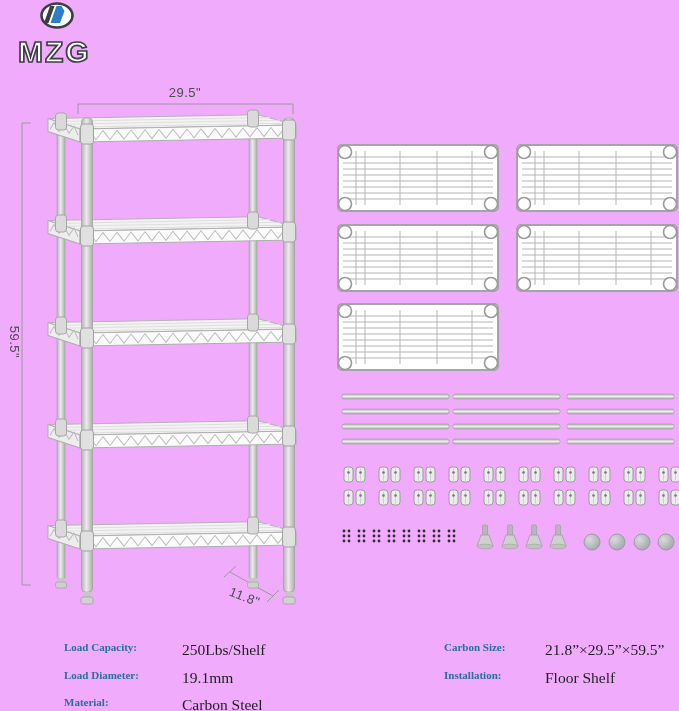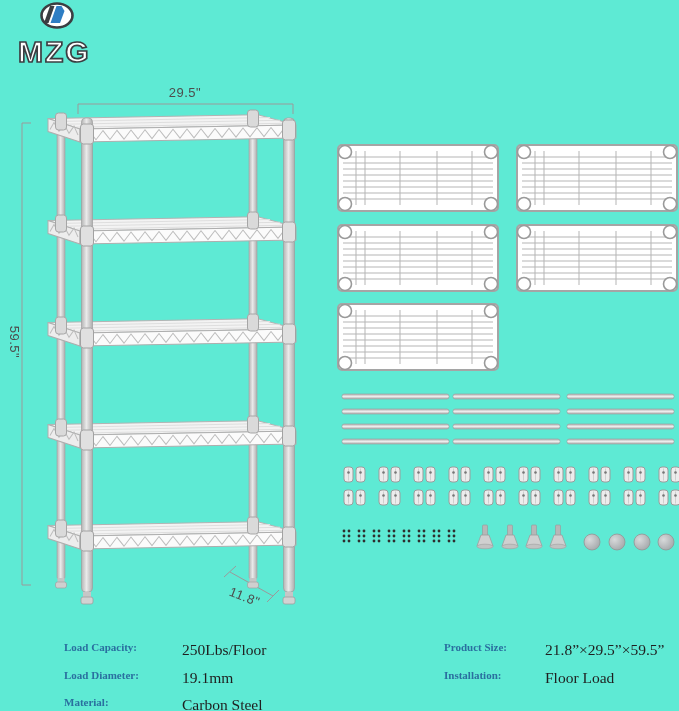--- a/index.html
+++ b/index.html
@@ -4,7 +4,7 @@
 <style>
   html,body{margin:0;padding:0;background:#ffffff;}
   .stage{
-    position:relative;width:679px;height:711px;background:#5eead4;overflow:hidden;
+    position:relative;width:679px;height:711px;background:#f0abfc;overflow:hidden;
     font-family:"Liberation Sans",sans-serif;
   }
   .artwork{position:absolute;left:0;top:0;}

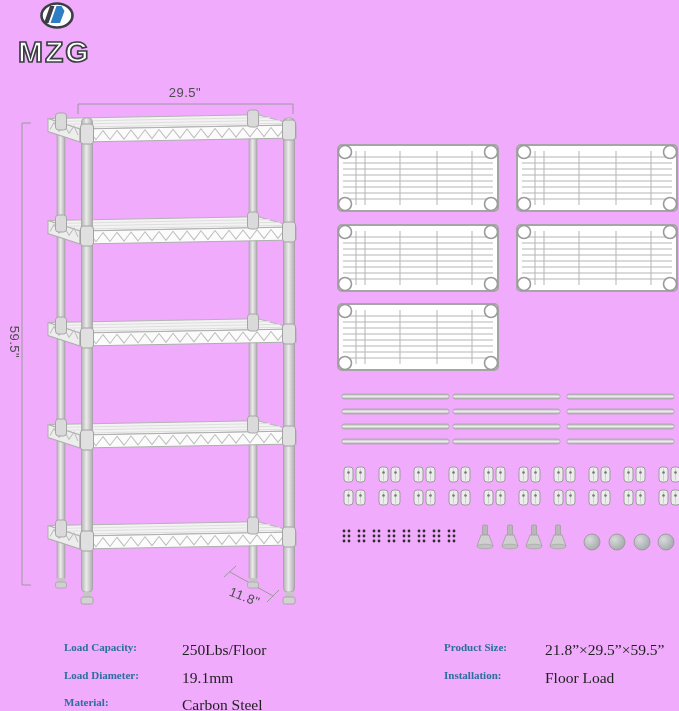--- a/index.html
+++ b/index.html
@@ -278,7 +278,7 @@
 
   <div class="spec-row l-col" style="left:20px;top:641px;">
     <span class="spec-label">Load Capacity:</span>
-    <span class="spec-value">250Lbs/Floor</span>
+    <span class="spec-value">250Lbs/Shelf</span>
   </div>
   <div class="spec-row l-col" style="left:20px;top:669px;">
     <span class="spec-label">Load Diameter:</span>

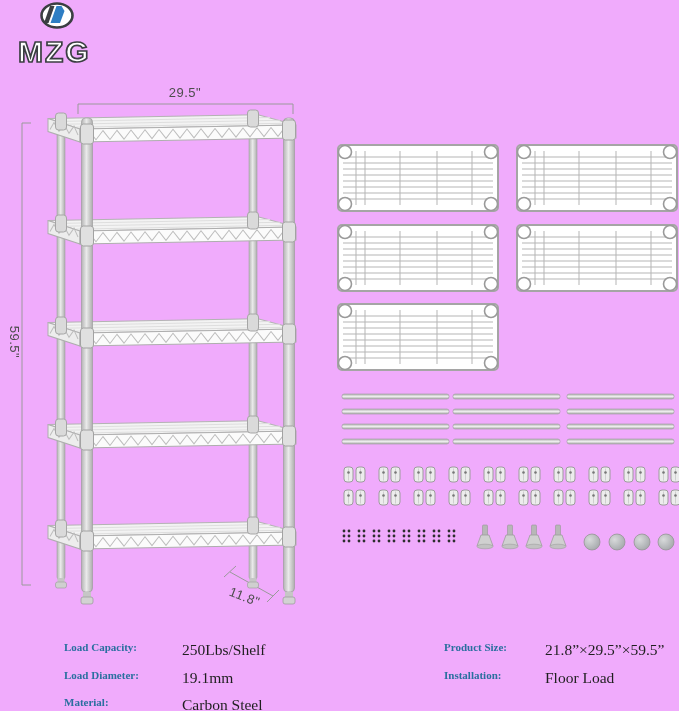--- a/index.html
+++ b/index.html
@@ -289,7 +289,7 @@
     <span class="spec-value">Carbon Steel</span>
   </div>
   <div class="spec-row r-col" style="left:400px;top:641px;">
-    <span class="spec-label">Product Size:</span>
+    <span class="spec-label">Carbon Size:</span>
     <span class="spec-value">21.8”×29.5”×59.5”</span>
   </div>
   <div class="spec-row r-col" style="left:400px;top:669px;">

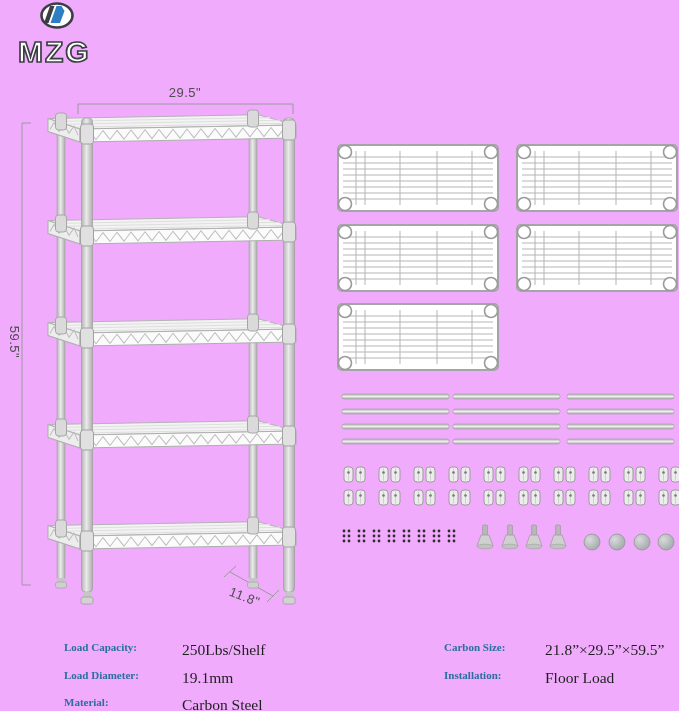--- a/index.html
+++ b/index.html
@@ -294,7 +294,7 @@
   </div>
   <div class="spec-row r-col" style="left:400px;top:669px;">
     <span class="spec-label">Installation:</span>
-    <span class="spec-value">Floor Load</span>
+    <span class="spec-value">Floor Shelf</span>
   </div>
 
 </div>

